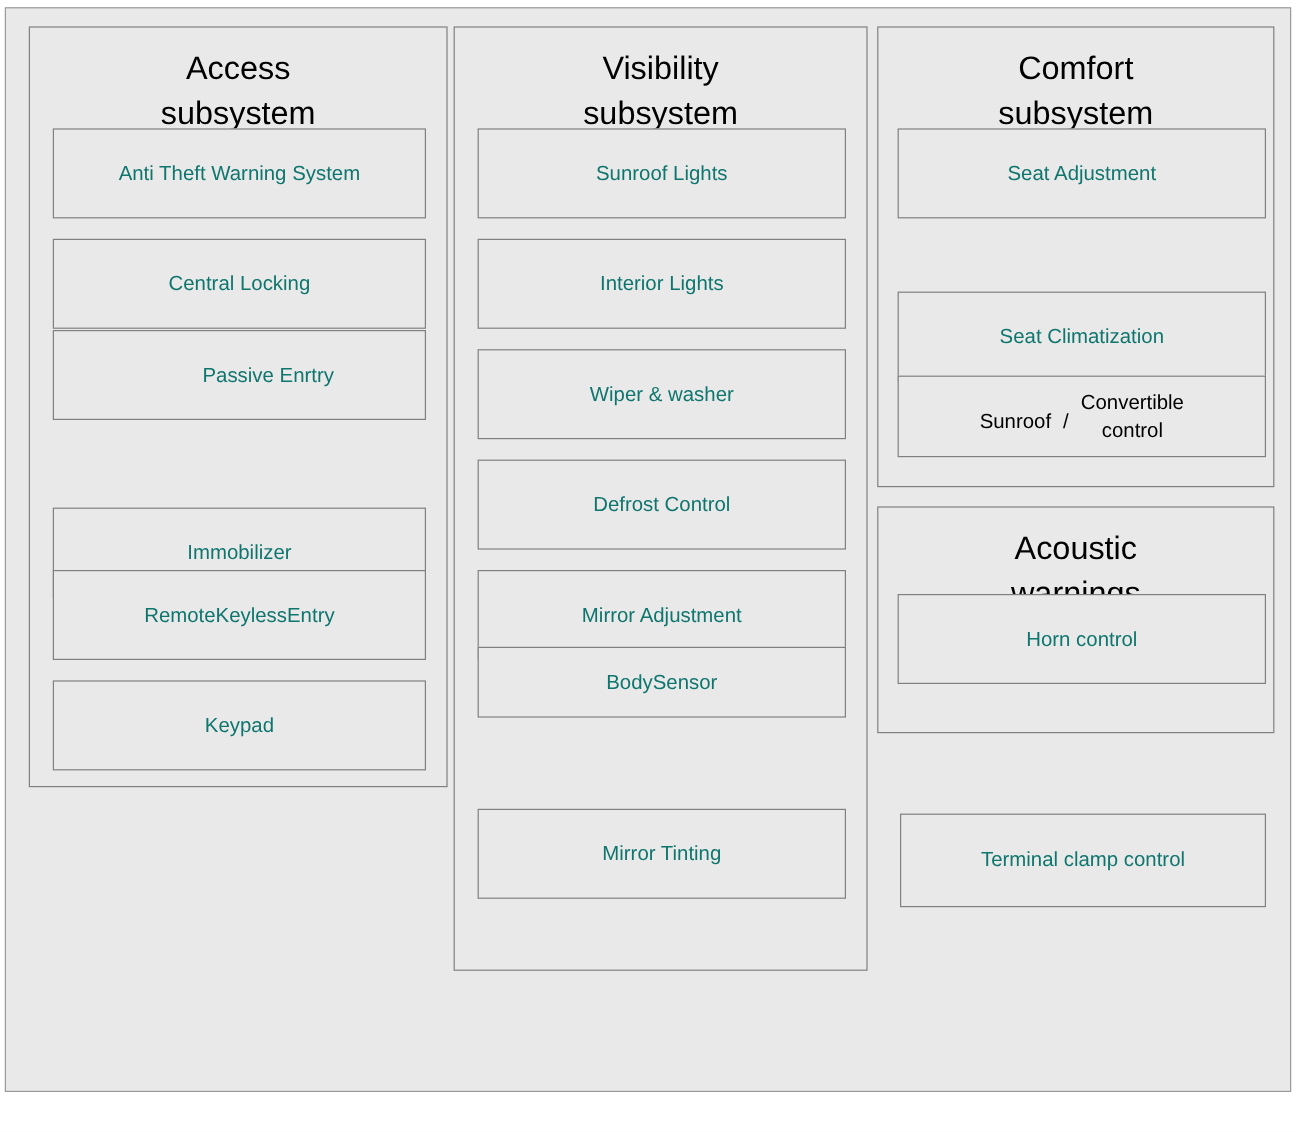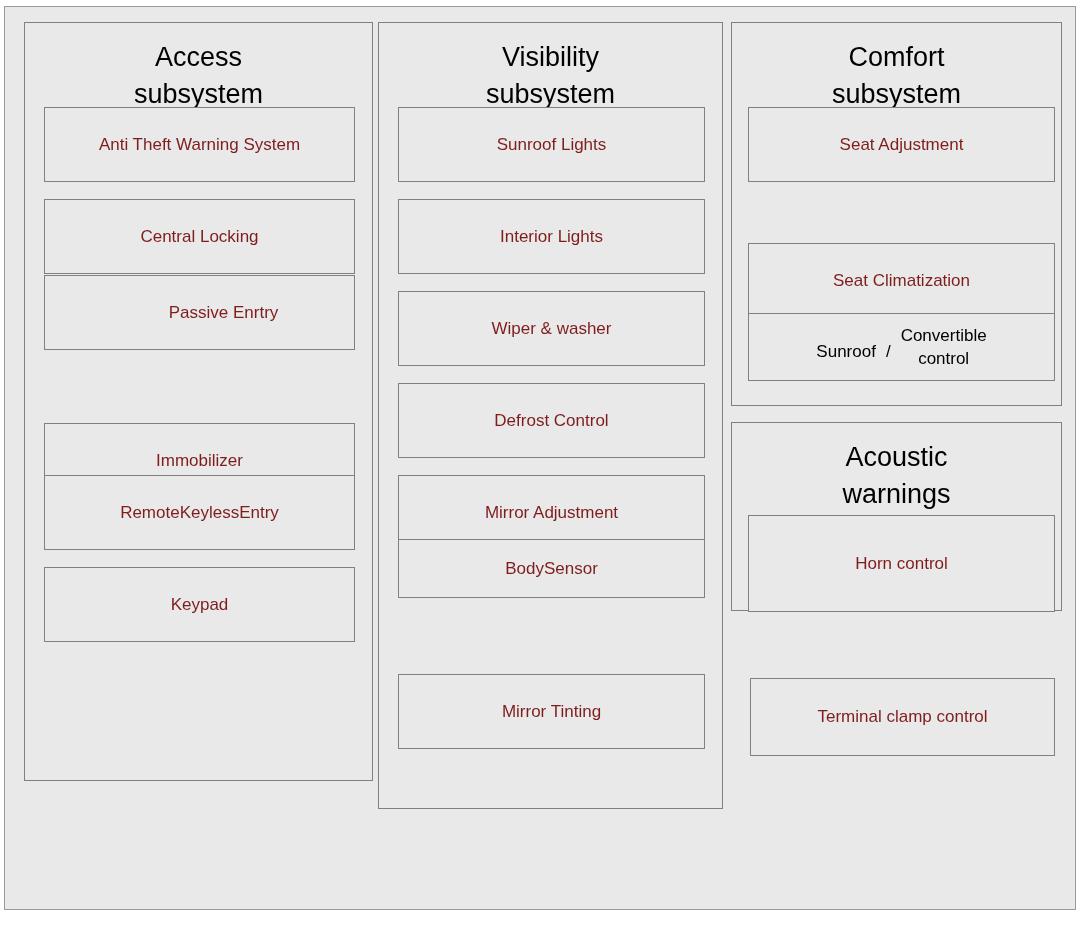--- a/index.html
+++ b/index.html
@@ -114,7 +114,7 @@
 
   <div class="outer-frame"></div>
 
-  <div class="panel" style="left:24px; top:22px; width:349px; height:759px;">
+  <div class="panel" style="left:24px; top:22px; width:349px; height:634px;">
     <div class="panel-title" style="top:16px;">Access
 subsystem</div>
 

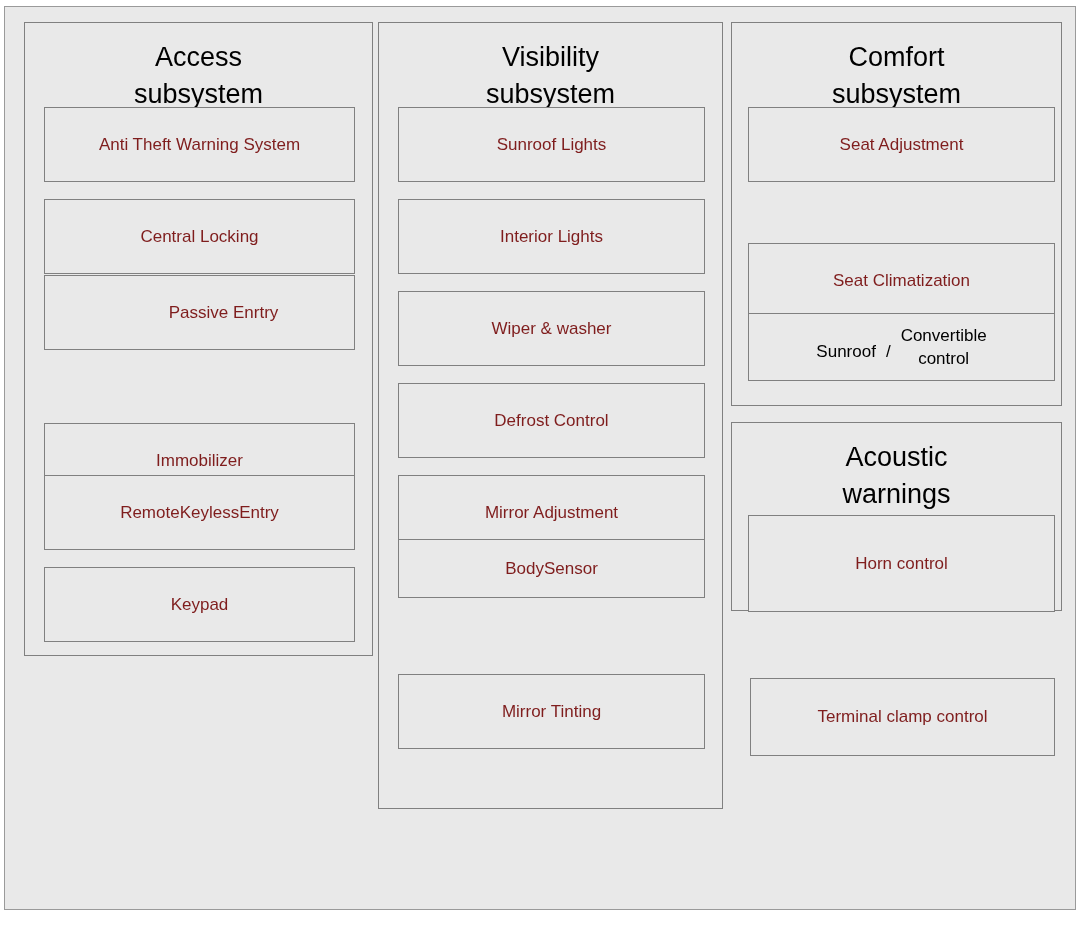--- a/index.html
+++ b/index.html
@@ -66,7 +66,7 @@
     text-align: center;
     font-size: 17px;
     line-height: 22px;
-    color: #7f1d1d;
+    color: #0f766e;
   }
 
   

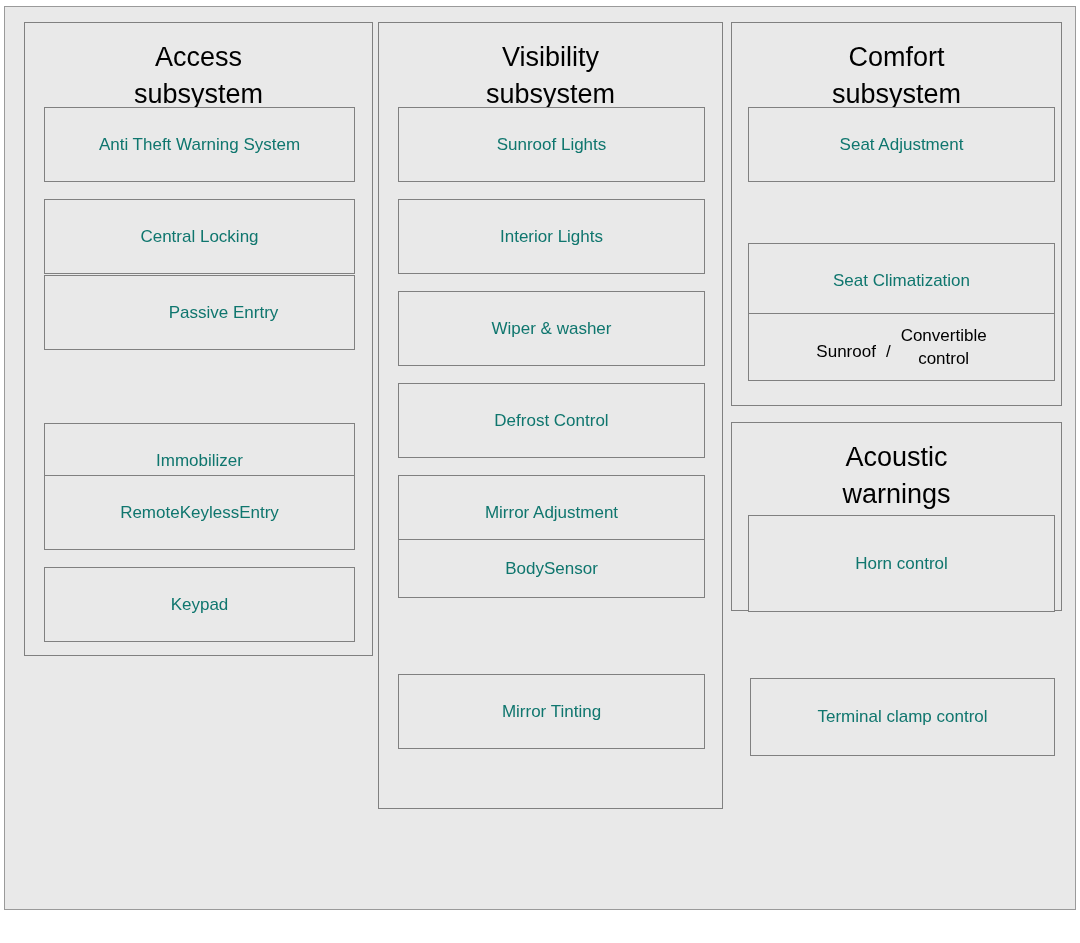--- a/index.html
+++ b/index.html
@@ -172,7 +172,7 @@
     <div class="panel-title" style="top:16px;">Acoustic
 warnings</div>
 
-    <div class="node" style="left:16px; top:92px; width:307px; height:97px;">Horn control</div>
+    <div class="node" style="left:16px; top:72px; width:307px; height:75px;">Horn control</div>
   </div>
 
   <div class="node" style="left:750px; top:678px; width:305px; height:78px;">Terminal clamp control</div>

